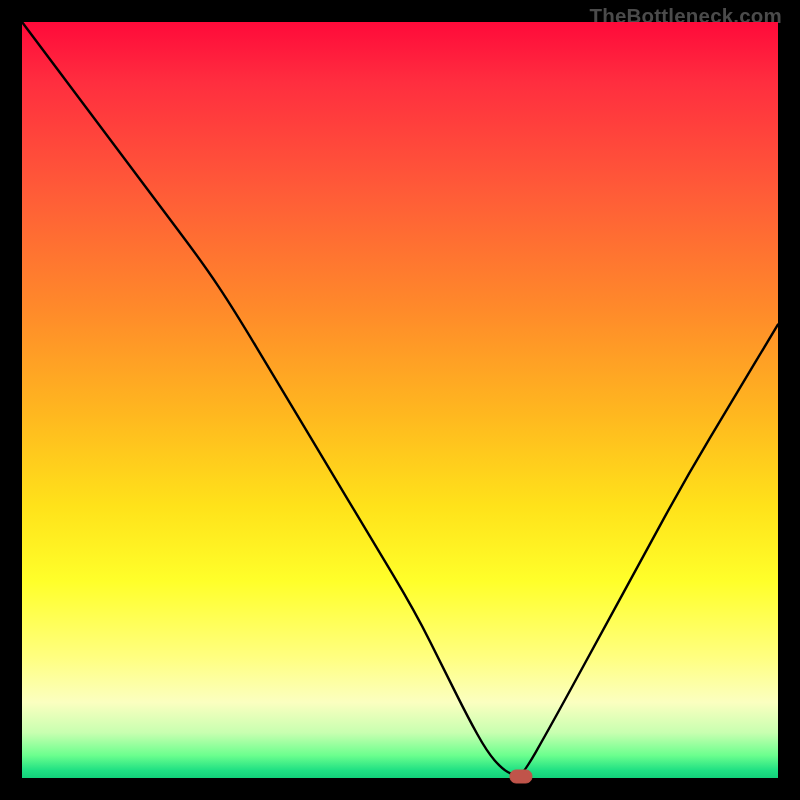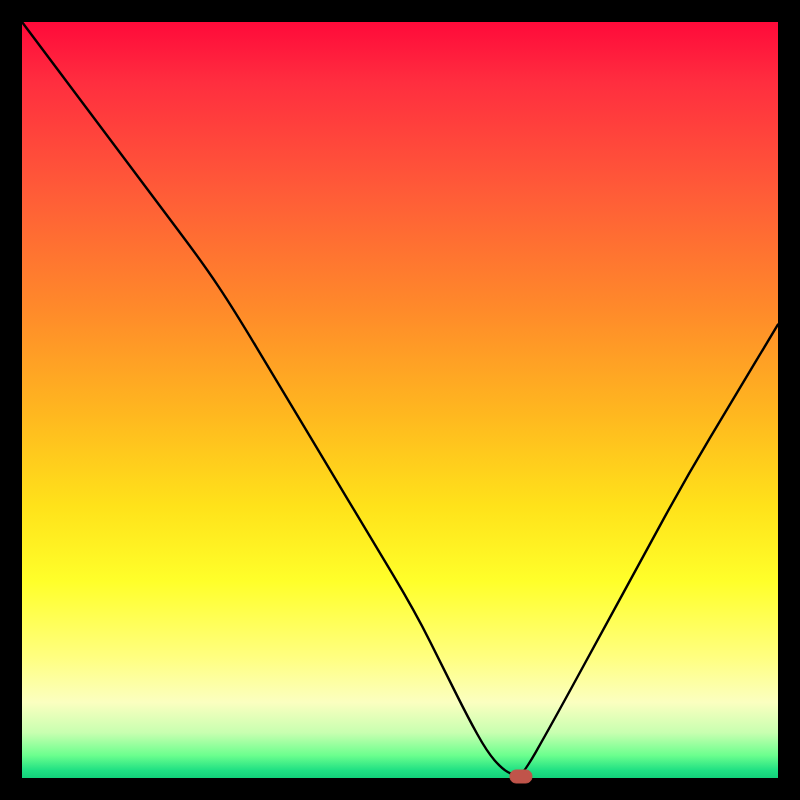--- a/index.html
+++ b/index.html
@@ -75,6 +75,7 @@
 <body>
 
 <div class="frame">
+  <div class="watermark">TheBottleneck.com</div>
   <div class="plot-area">
     <svg class="svg-layer" viewBox="0 0 756 756">
       <path class="curve" d="M 0.00 0.00 Q 45.36 60.48 68.04 90.72 Q 90.72 120.96 113.40 151.20 Q 136.08 181.44 158.76 211.68 Q 181.44 241.92 196.56 264.60 Q 211.68 287.28 234.36 325.08 Q 257.04 362.88 279.72 400.68 Q 302.40 438.48 325.08 476.28 Q 347.76 514.08 370.44 551.88 Q 393.12 589.68 408.24 619.92 Q 423.36 650.16 434.70 672.84 Q 446.04 695.52 455.49 712.53 Q 464.94 729.54 472.50 738.23 Q 480.06 746.93 485.73 749.95 Q 491.40 752.98 495.18 754.49 Q 498.96 756.00 514.08 729.54 Q 529.20 703.08 551.88 661.50 Q 574.56 619.92 597.24 578.34 Q 619.92 536.76 642.60 495.18 Q 665.28 453.60 687.96 415.80 Q 710.64 378.00 733.32 340.20 L 756.00 302.40"></path>

